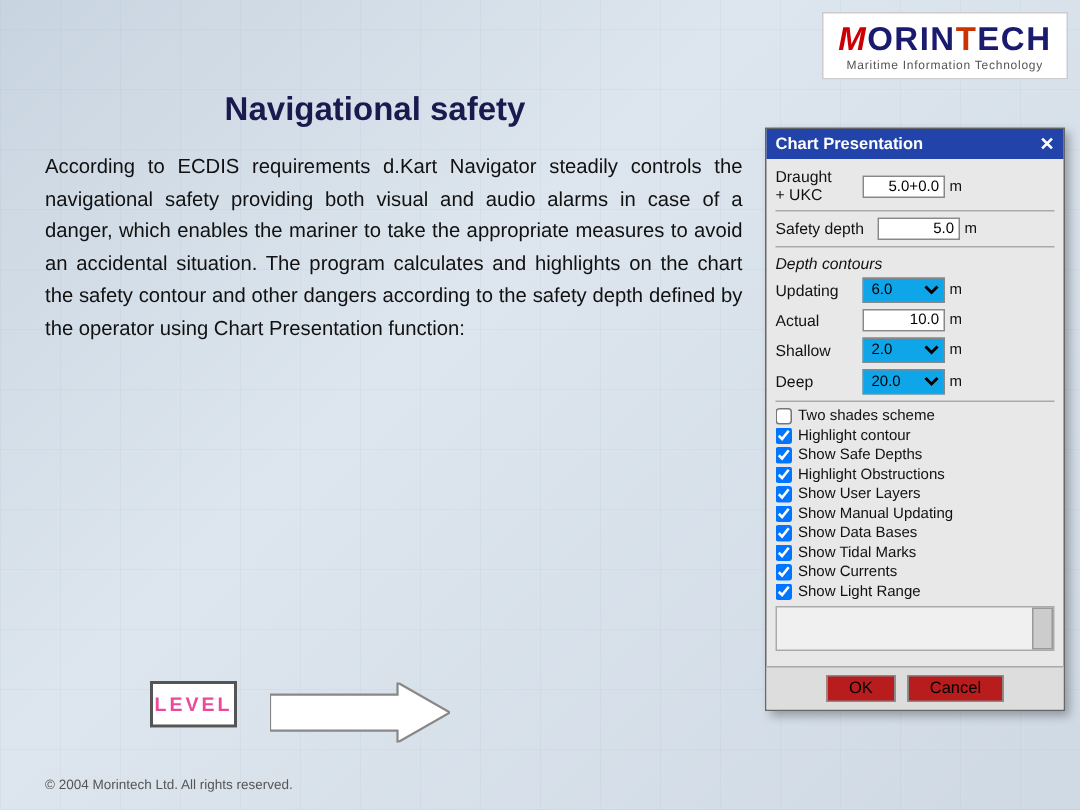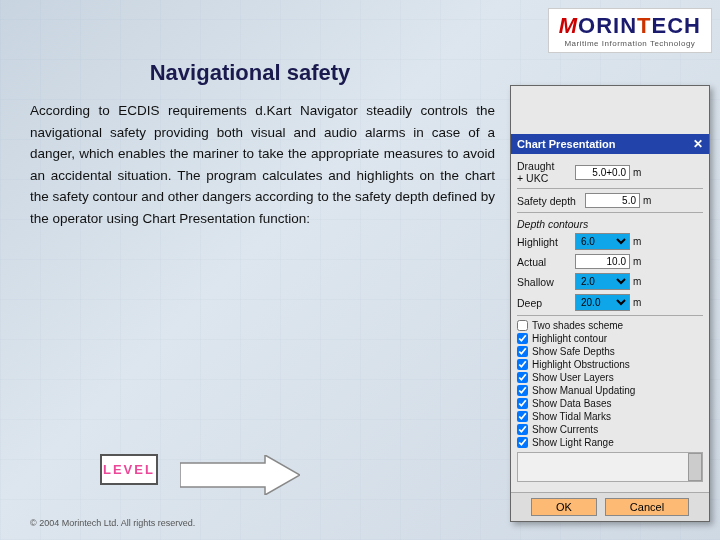--- a/index.html
+++ b/index.html
@@ -131,7 +131,6 @@
       align-items: center;
       font-size: 11px;
       font-weight: bold;
-      margin-top: 48px;
     }
     .dialog-close {
       cursor: pointer;

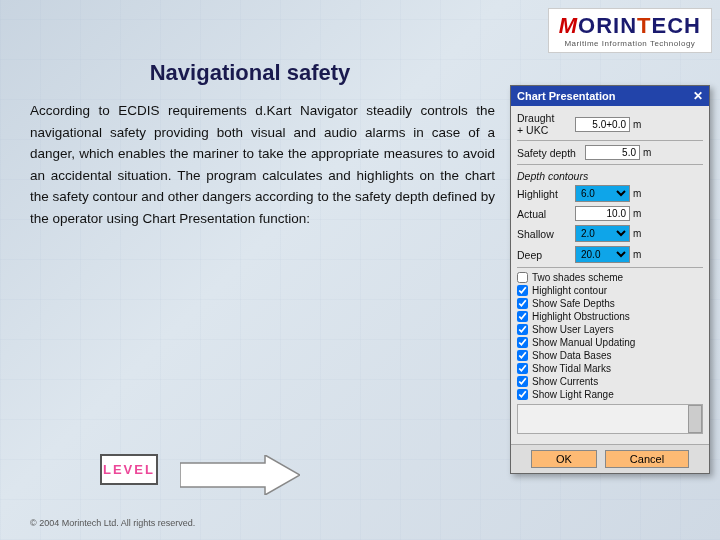--- a/index.html
+++ b/index.html
@@ -294,7 +294,7 @@
     <div class="section-title">Depth contours</div>
 
     <div class="form-row">
-      <span class="form-label">Highlight</span>
+      <span class="form-label">Updating</span>
       <select class="form-select">
         <option>6.0</option>
         <option>4.0</option>

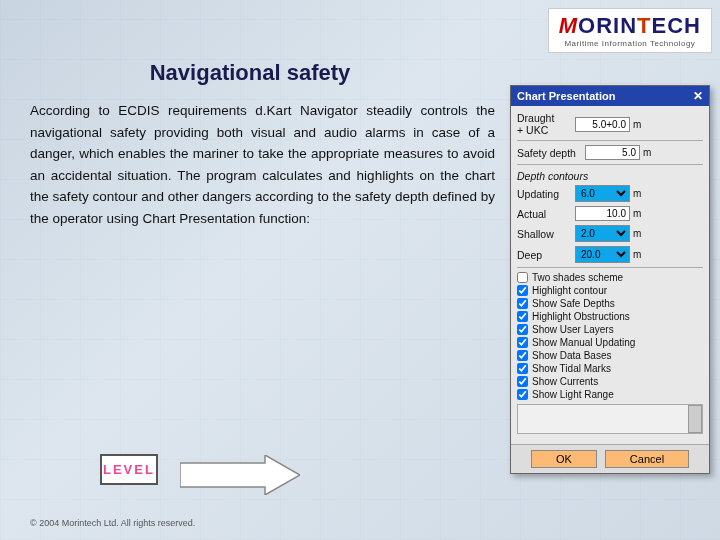--- a/index.html
+++ b/index.html
@@ -232,9 +232,9 @@
       border-top: 1px solid #aaa;
     }
     .dialog-btn {
-      background: #fdba74;
+      background: #b91c1c;
       border: 1px solid #888;
-      padding: 2px 24px;
+      padding: 2px 14px;
       font-size: 11px;
       cursor: pointer;
     }

